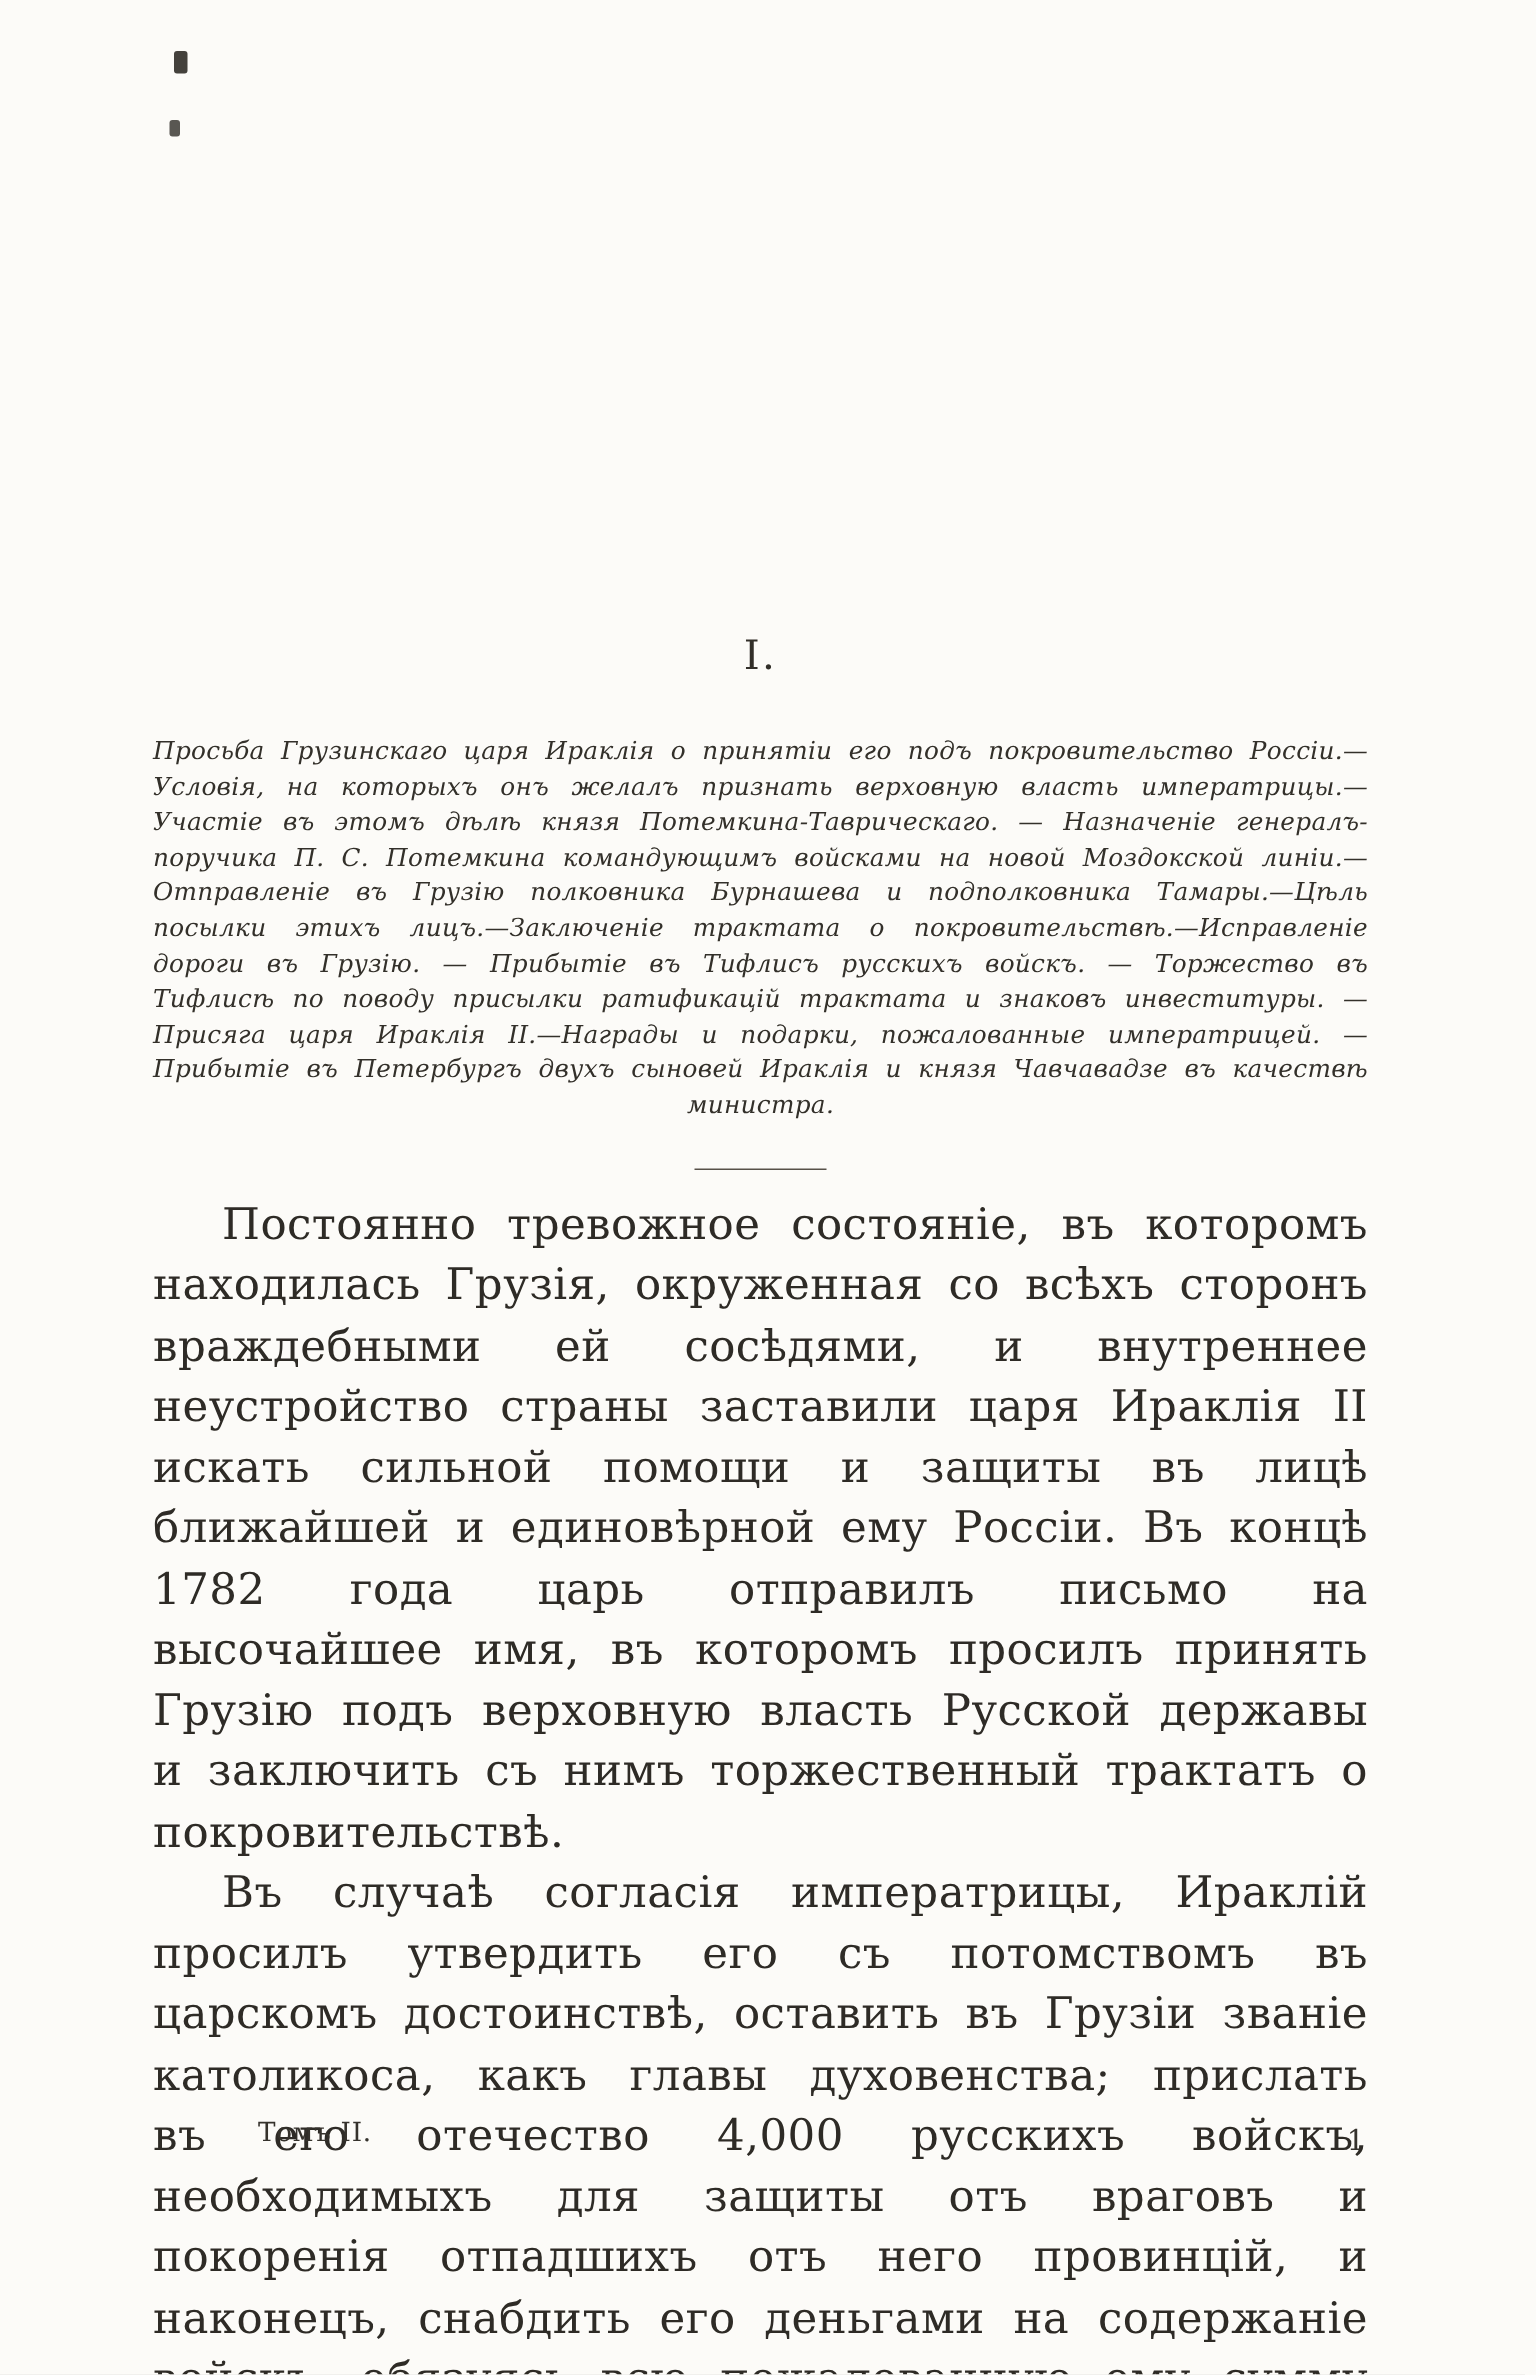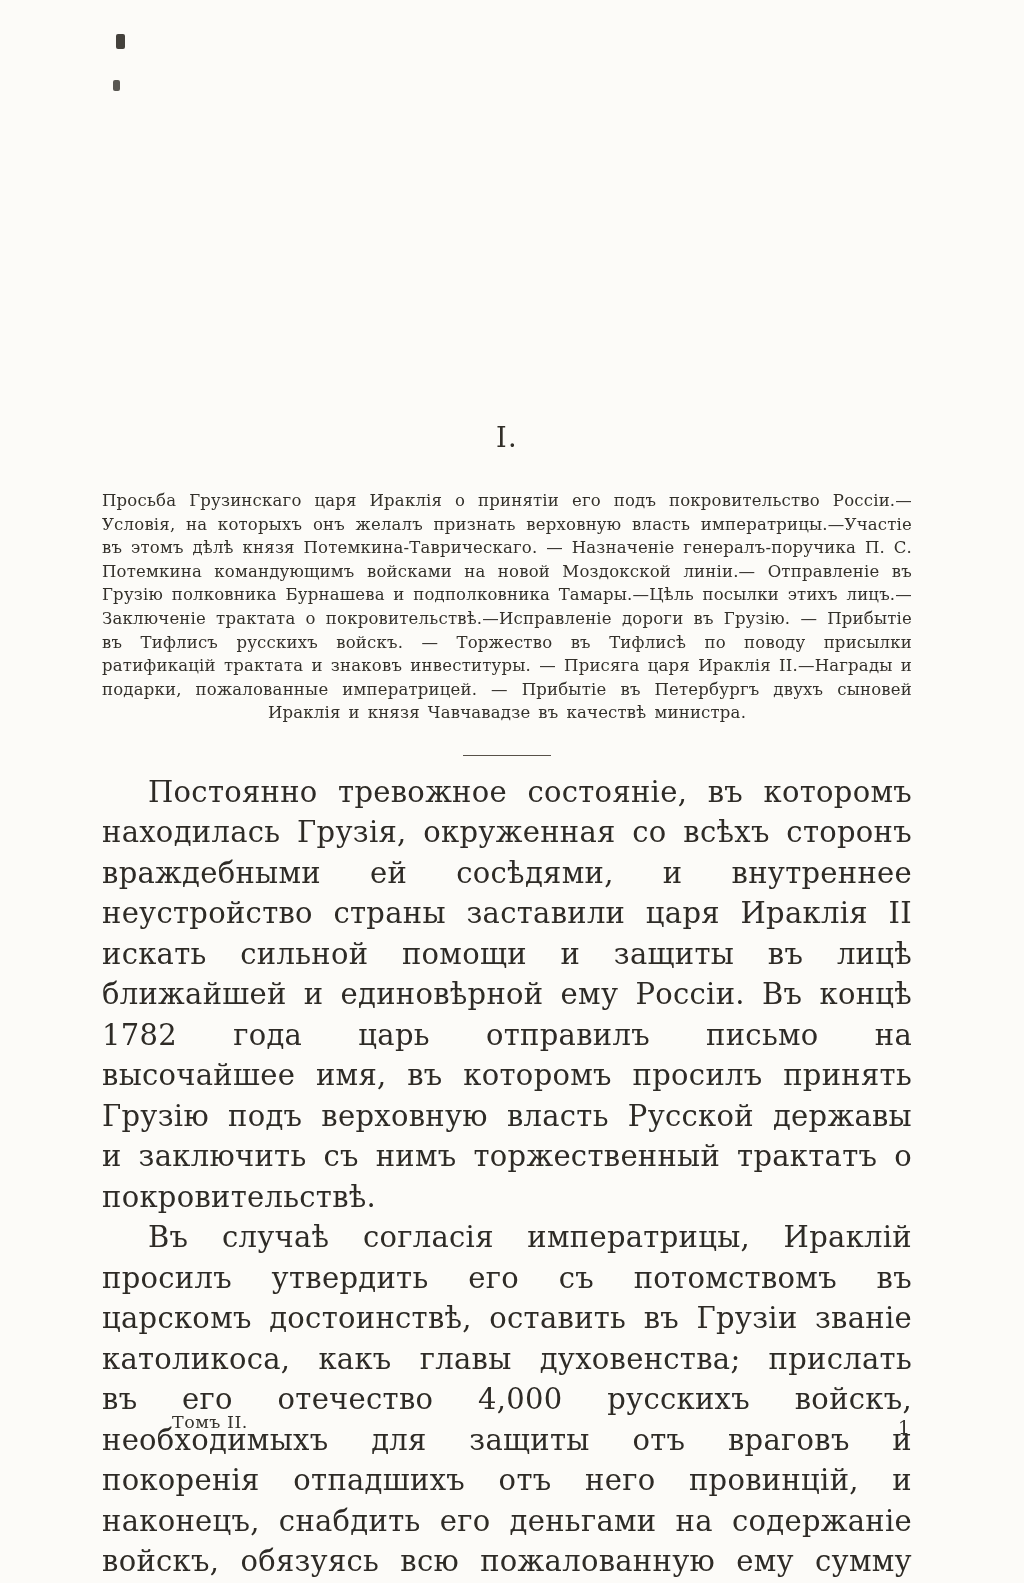--- a/index.html
+++ b/index.html
@@ -37,6 +37,7 @@
     word-spacing: 2.5px;
     letter-spacing: 0.2px;
     color: #33302a;
+    font-style: italic;
   }
   .divider {
     width: 88px;

